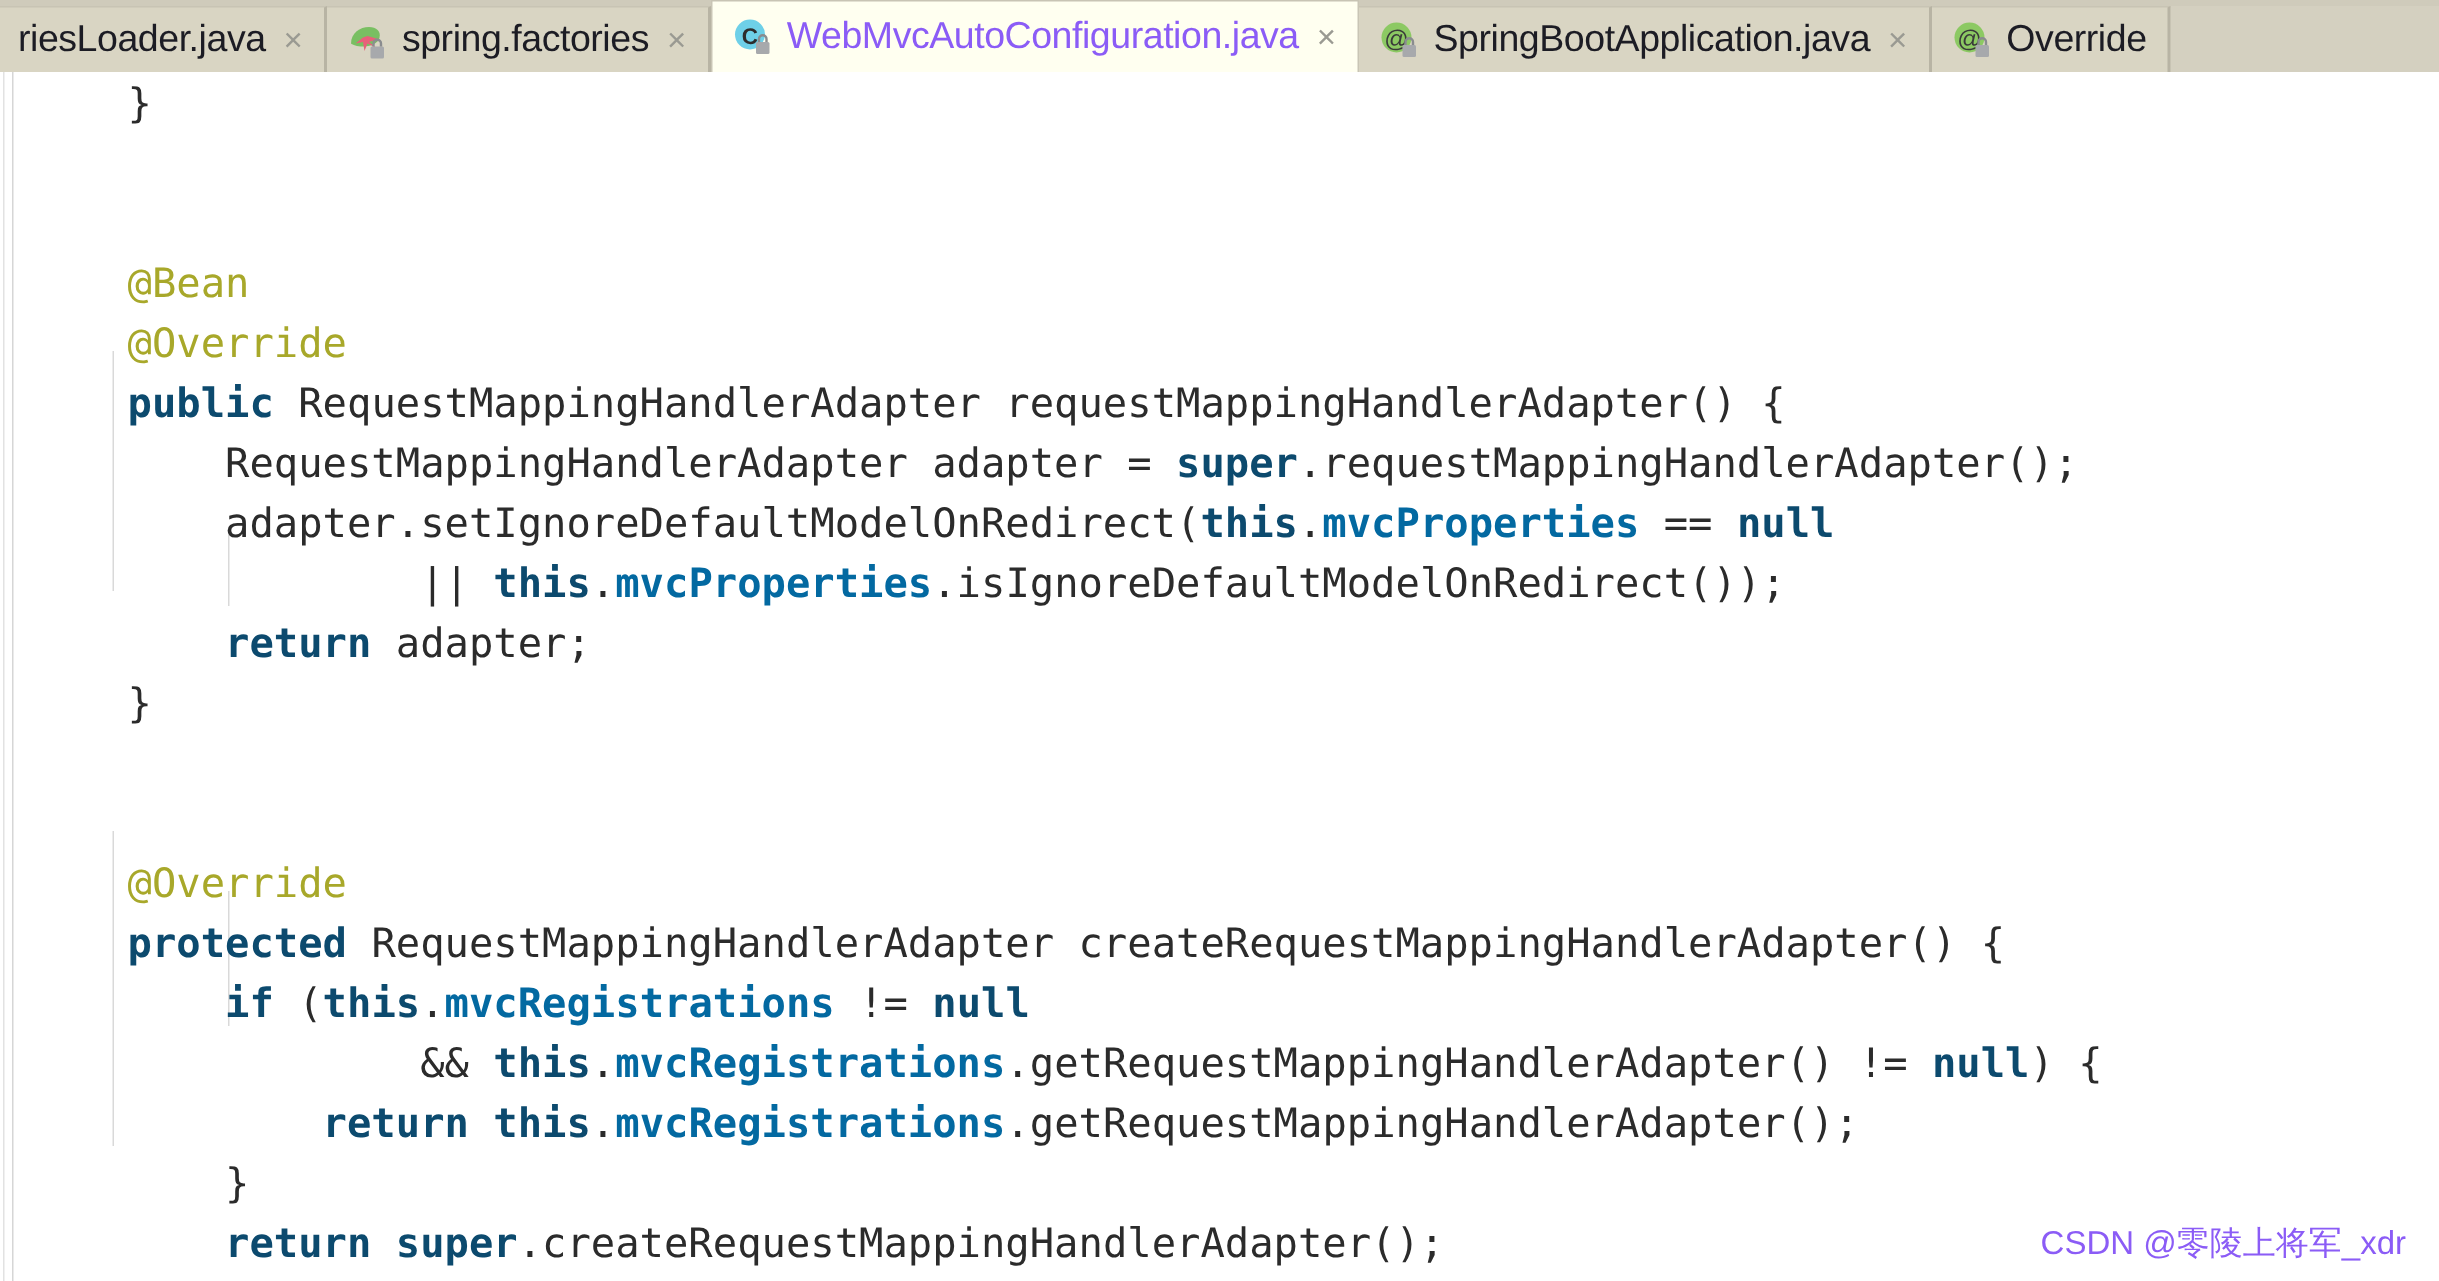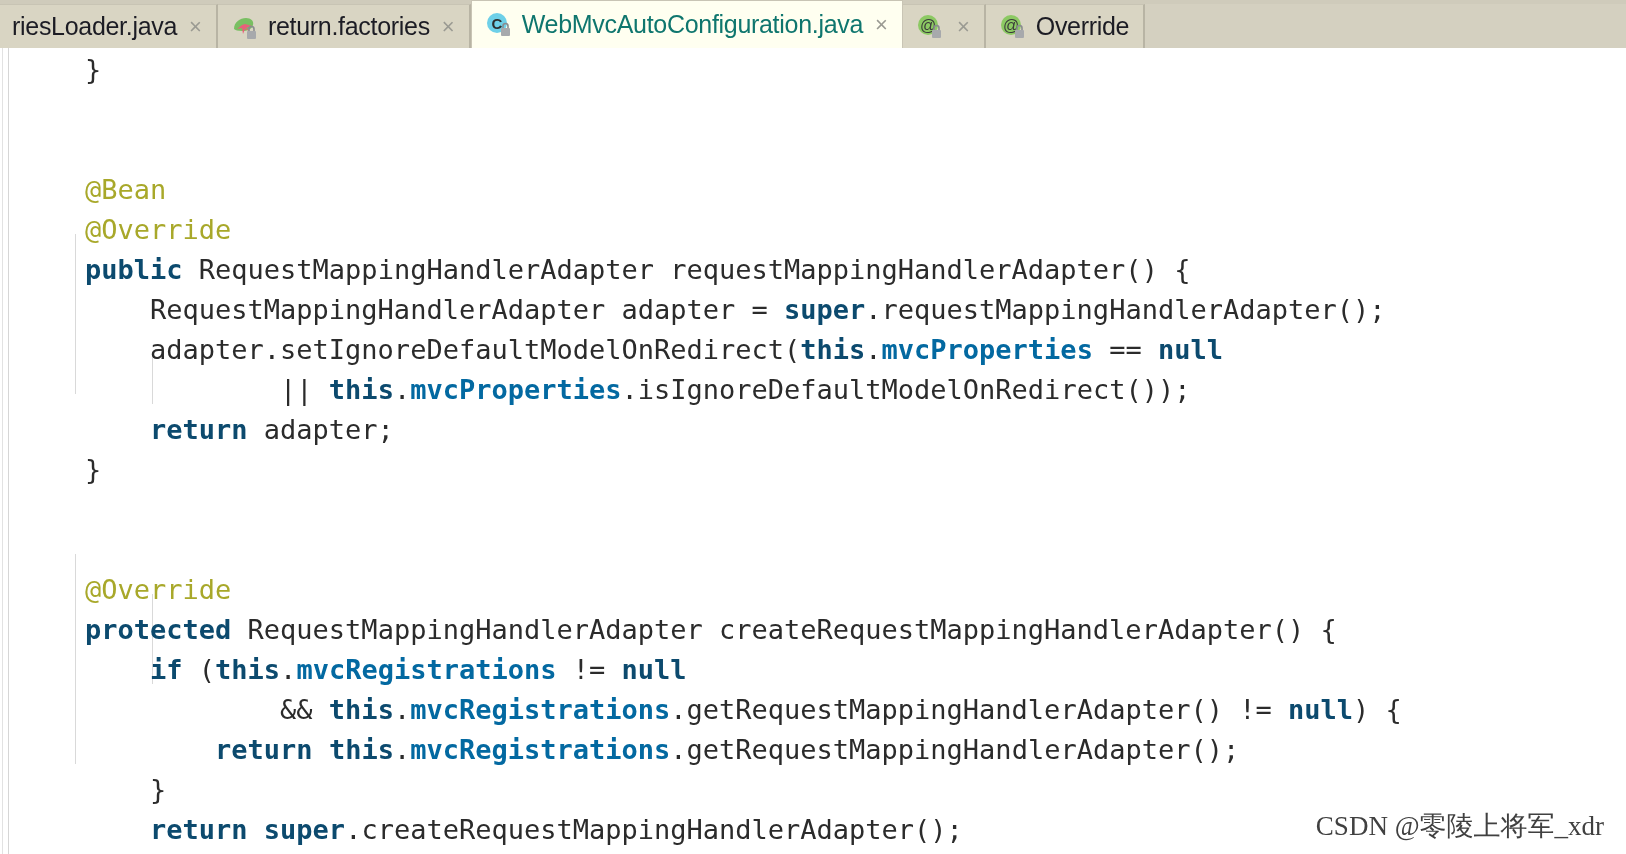--- a/index.html
+++ b/index.html
@@ -168,7 +168,7 @@
             <path d="M19 19 v-2 a2.5 2.5 0 0 1 5 0 v2" fill="none" stroke="#8a8c8f" stroke-width="1.6"></path>
           </svg>
         </span>
-        <span class="tab-label">return.factories</span>
+        <span class="tab-label">spring.factories</span>
         <span class="tab-close">×</span>
       </div>
       <div class="tab active">

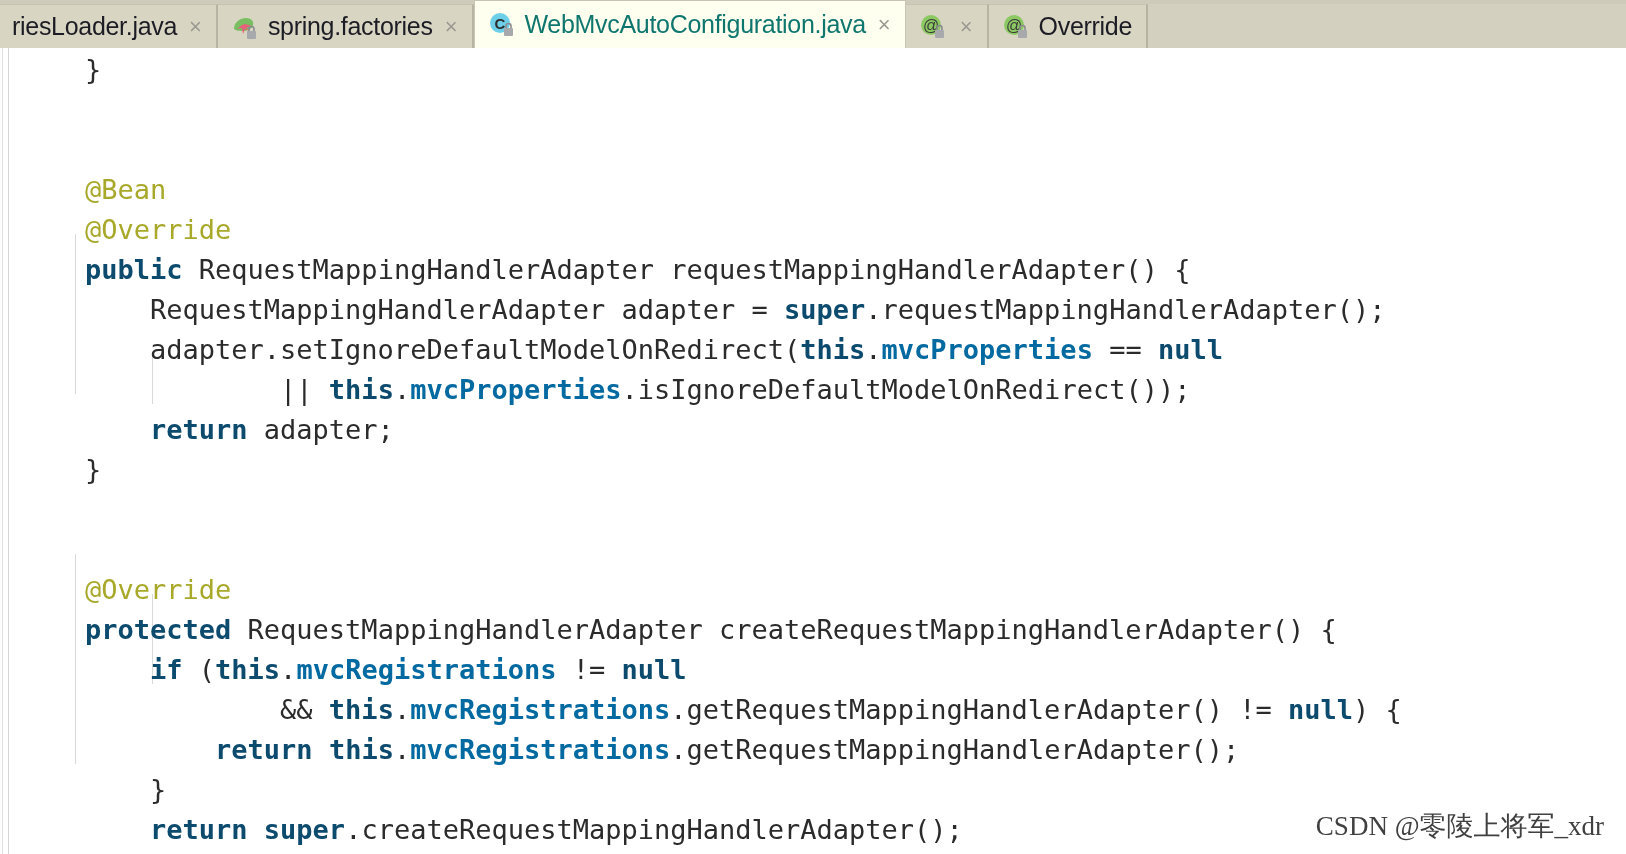--- a/index.html
+++ b/index.html
@@ -67,7 +67,7 @@
     letter-spacing: -0.3px;
     line-height: 1;
   }
-  .tab.active .tab-label { color: #0f766e; }
+  .tab.active .tab-label { color: #8b5cf6; }
 
   .tab-close {
     font-family: "Liberation Sans", sans-serif;

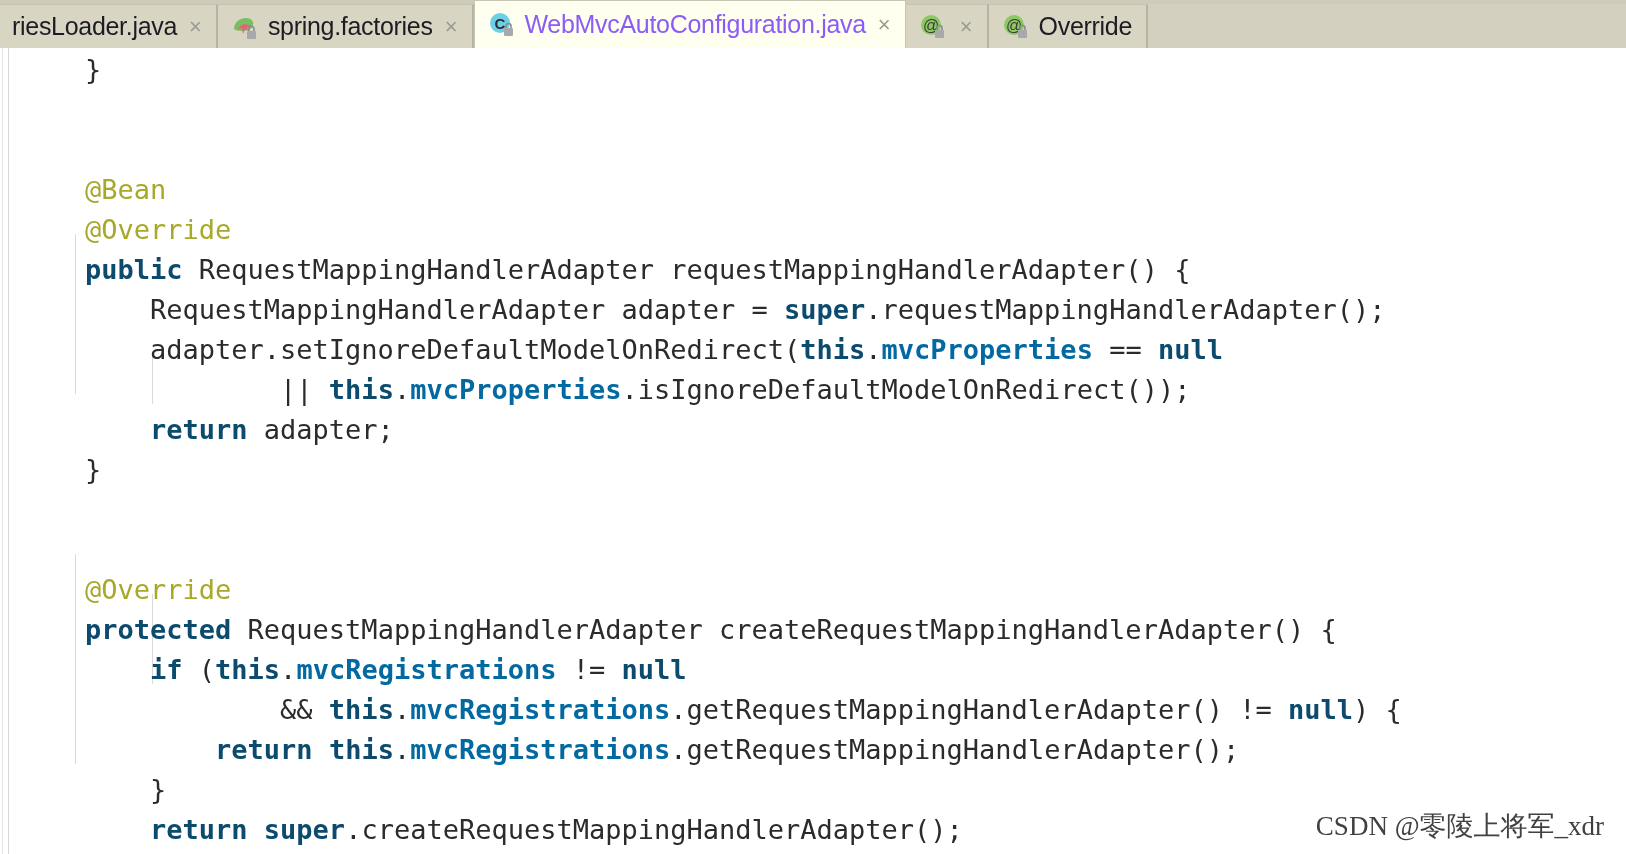--- a/index.html
+++ b/index.html
@@ -192,6 +192,7 @@
             <path d="M19 18 v-2 a2.5 2.5 0 0 1 5 0 v2" fill="none" stroke="#8a8c8f" stroke-width="1.6"></path>
           </svg>
         </span>
+        <span class="tab-label">SpringBootApplication.java</span>
         <span class="tab-close">×</span>
       </div>
       <div class="tab">

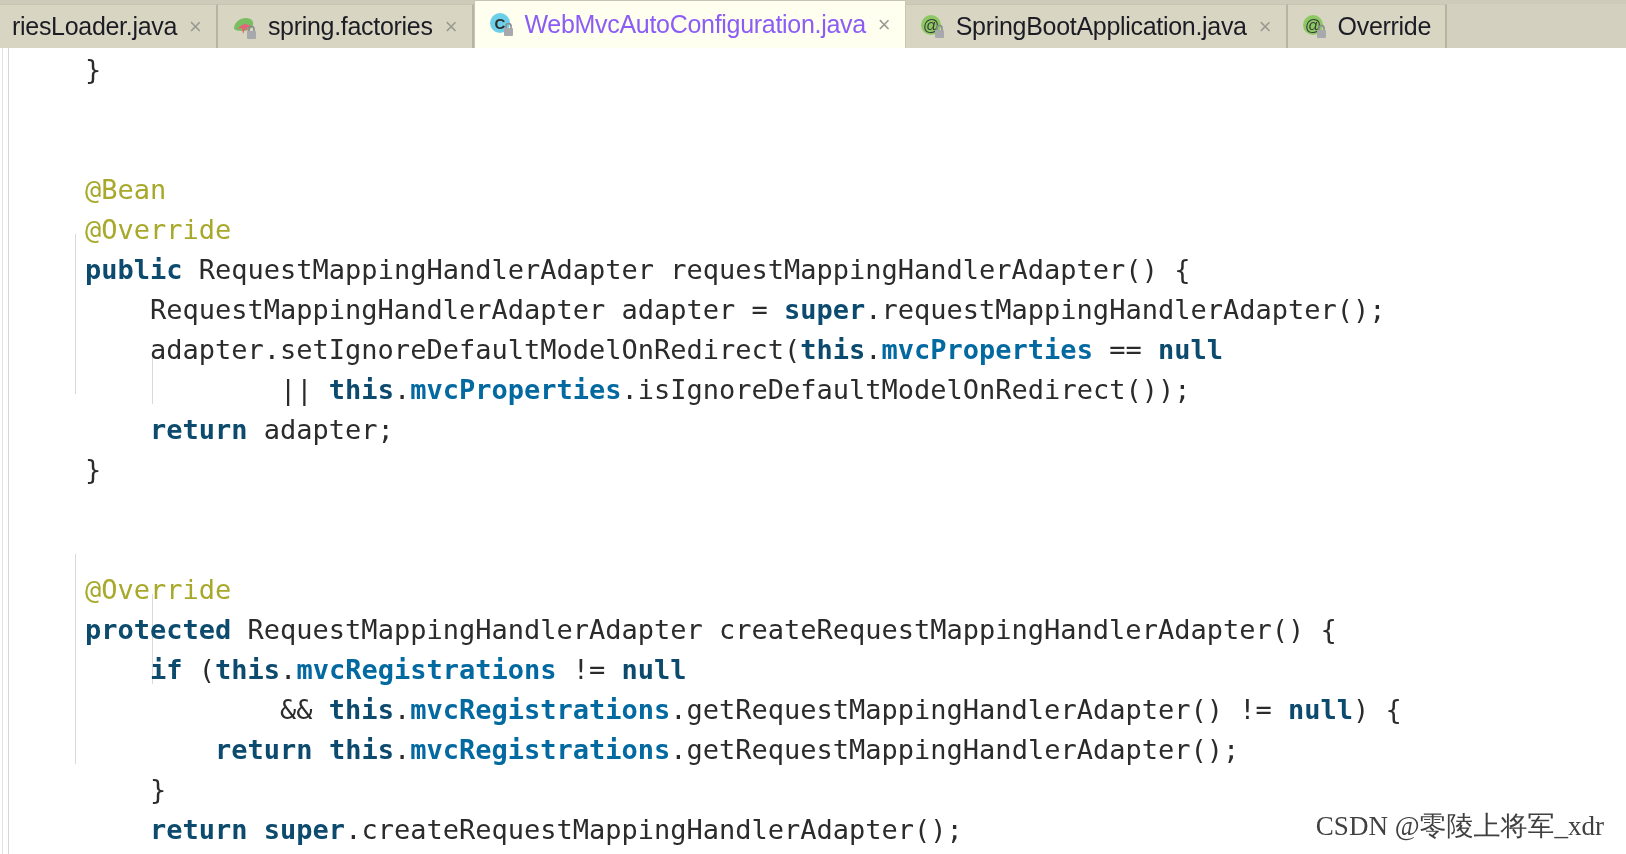--- a/index.html
+++ b/index.html
@@ -142,9 +142,9 @@
     position: absolute;
     right: 22px;
     bottom: 10px;
-    font-family: Liberation Serif, serif;
-    font-size: 27px;
-    color: #404040;
+    font-family: Liberation Sans, sans-serif;
+    font-size: 22px;
+    color: #8b5cf6;
     white-space: nowrap;
     user-select: none;
   }

